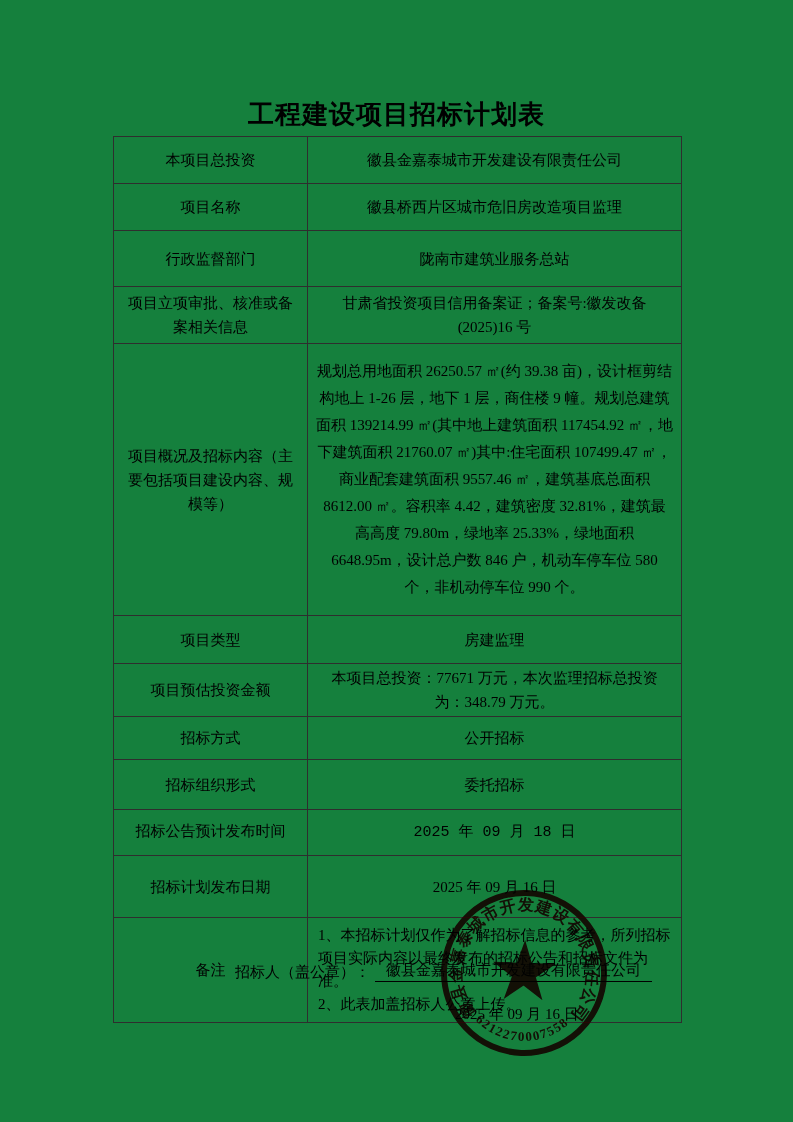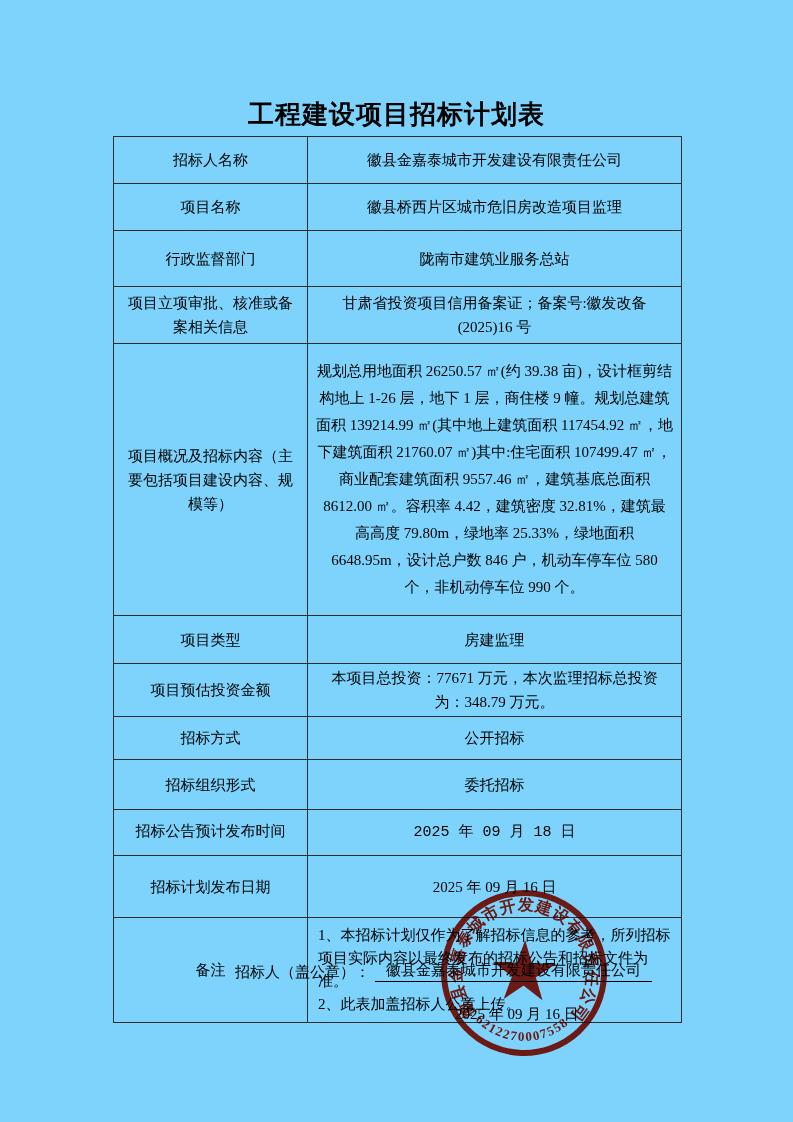--- a/index.html
+++ b/index.html
@@ -6,7 +6,7 @@
   .page{
     position:relative;
     width:793px;height:1122px;
-    background:#7dd3fc;
+    background:#15803d;
     color:#000;
     font-family:"Liberation Serif","DejaVu Serif",serif;
     overflow:hidden;

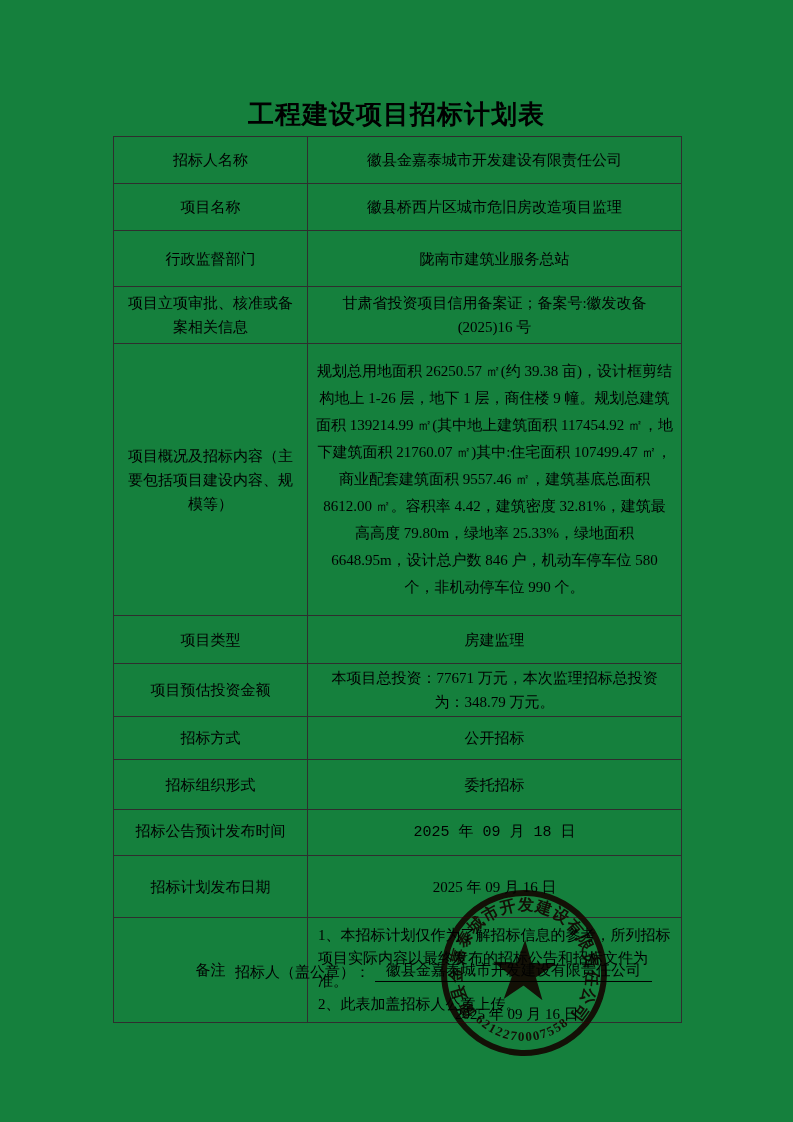--- a/index.html
+++ b/index.html
@@ -79,7 +79,7 @@
       </colgroup>
     <tbody>
       <tr>
-        <td class="label">招标人名称</td>
+        <td class="label">本项目总投资</td>
         <td class="value">徽县金嘉泰城市开发建设有限责任公司</td>
       </tr>
       <tr>

